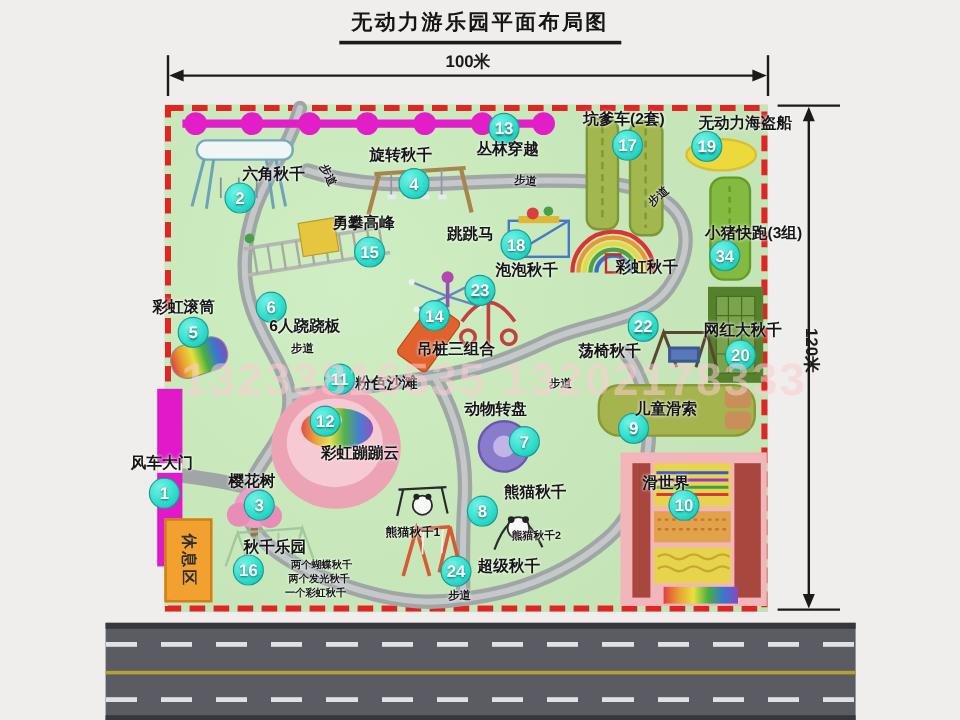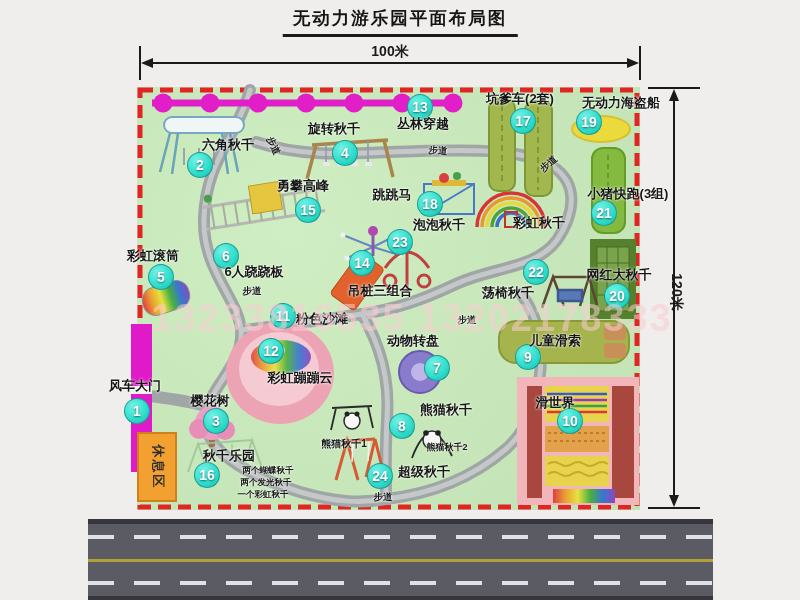--- a/index.html
+++ b/index.html
@@ -304,7 +304,7 @@
       <div class="badge" style="left: 430px; top: 204px;">18</div>
       <div class="badge" style="left: 589px; top: 122px;">19</div>
       <div class="badge" style="left: 617px; top: 296px;">20</div>
-      <div class="badge" style="left: 604px; top: 213px;">21</div>
+      <div class="badge" style="left: 604px; top: 213px;">34</div>
       <div class="badge" style="left: 536px; top: 272px;">22</div>
       <div class="badge" style="left: 400px; top: 242px;">23</div>
       <div class="badge" style="left: 380px; top: 476px;">24</div>

